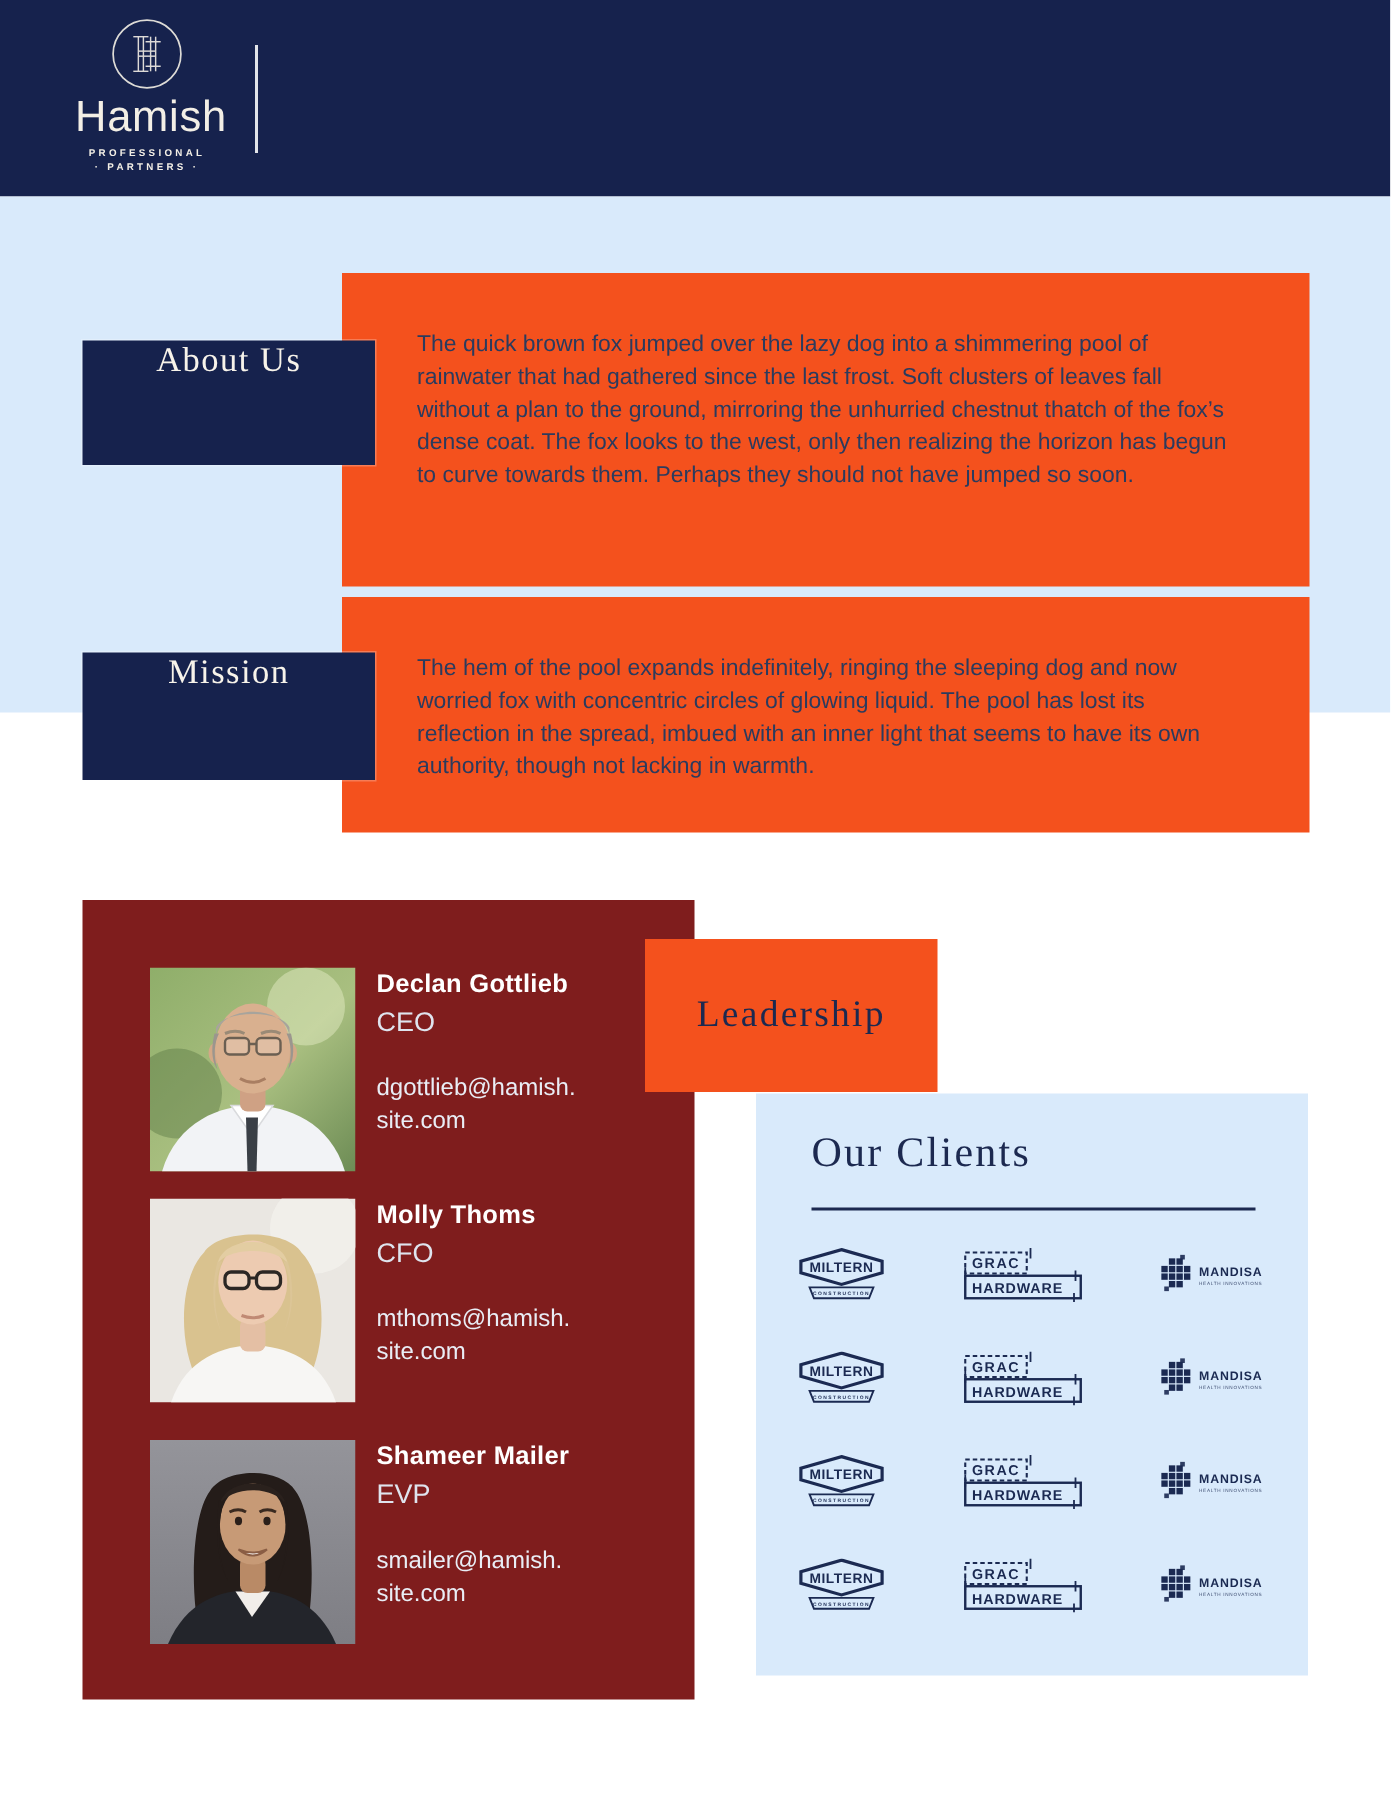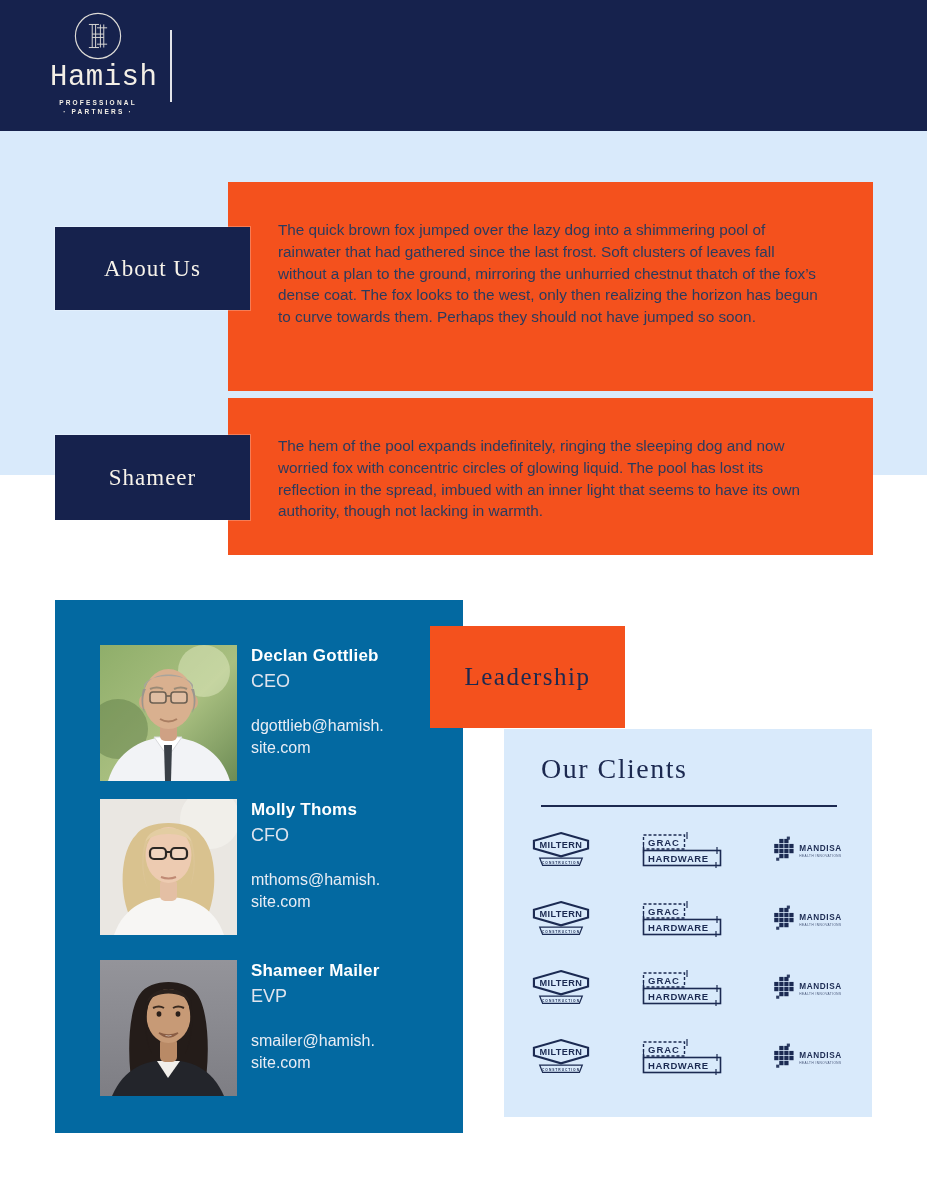--- a/index.html
+++ b/index.html
@@ -11,7 +11,7 @@
   .header { position:absolute; left:0; top:0; width:927px; height:131px; background:#16224d; }
   .logo-block { position:absolute; left:50px; top:11px; width:96px; text-align:center; color:#f3efe6; }
   .logo-emblem { display:block; margin:0 auto 2px; }
-  .logo-name { font-family:Liberation Mono, monospace; font-size:29px; font-weight:400; letter-spacing:0.5px; line-height:1.05; }
+  .logo-name { font-family:Liberation Sans, sans-serif; font-size:29px; font-weight:400; letter-spacing:0.5px; line-height:1.05; }
   .logo-sub1 { margin-top:6px; font-size:6.5px; letter-spacing:2.2px; font-weight:700; }
   .logo-sub2 { margin-top:2px; font-size:6.5px; letter-spacing:2.2px; font-weight:700; }
   .header-divider { position:absolute; left:170px; top:30px; width:1.5px; height:72px; background:rgba(255,255,255,0.88); }

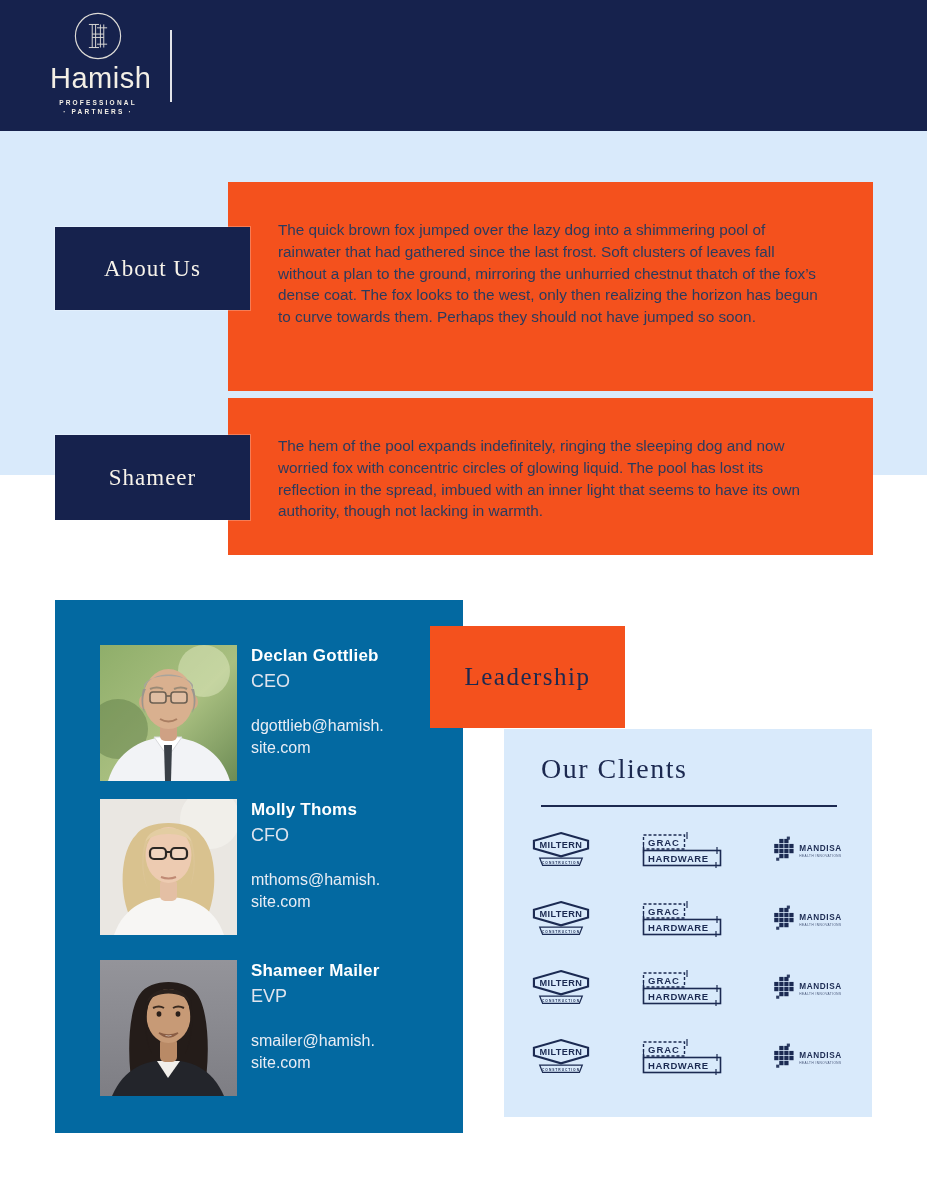--- a/index.html
+++ b/index.html
@@ -26,7 +26,7 @@
   .about-orange { left:228px; top:182px; width:645px; height:209px; }
   .mission-orange { left:228px; top:398px; width:645px; height:157px; }
   .orange-body { position:absolute; left:50px; top:37px; width:548px; font-size:15.3px; line-height:21.8px; font-weight:500; color:#2b3b5e; }
-  .navy-label { position:absolute; width:195px; background:#16224d; display:flex; align-items:center; justify-content:center; box-shadow:0 0 0 1px rgba(255,255,255,0.25); }
+  .navy-label { position:absolute; width:195px; background:#16224d; display:flex; justify-content:center; box-shadow:0 0 0 1px rgba(255,255,255,0.25); }
   .about-navy { left:55px; top:227px; height:83px; }
   .mission-navy { left:55px; top:435px; height:85px; }
   .navy-label span { font-family:"Liberation Serif", serif; font-size:23px; letter-spacing:1px; color:#f7f3ea; }

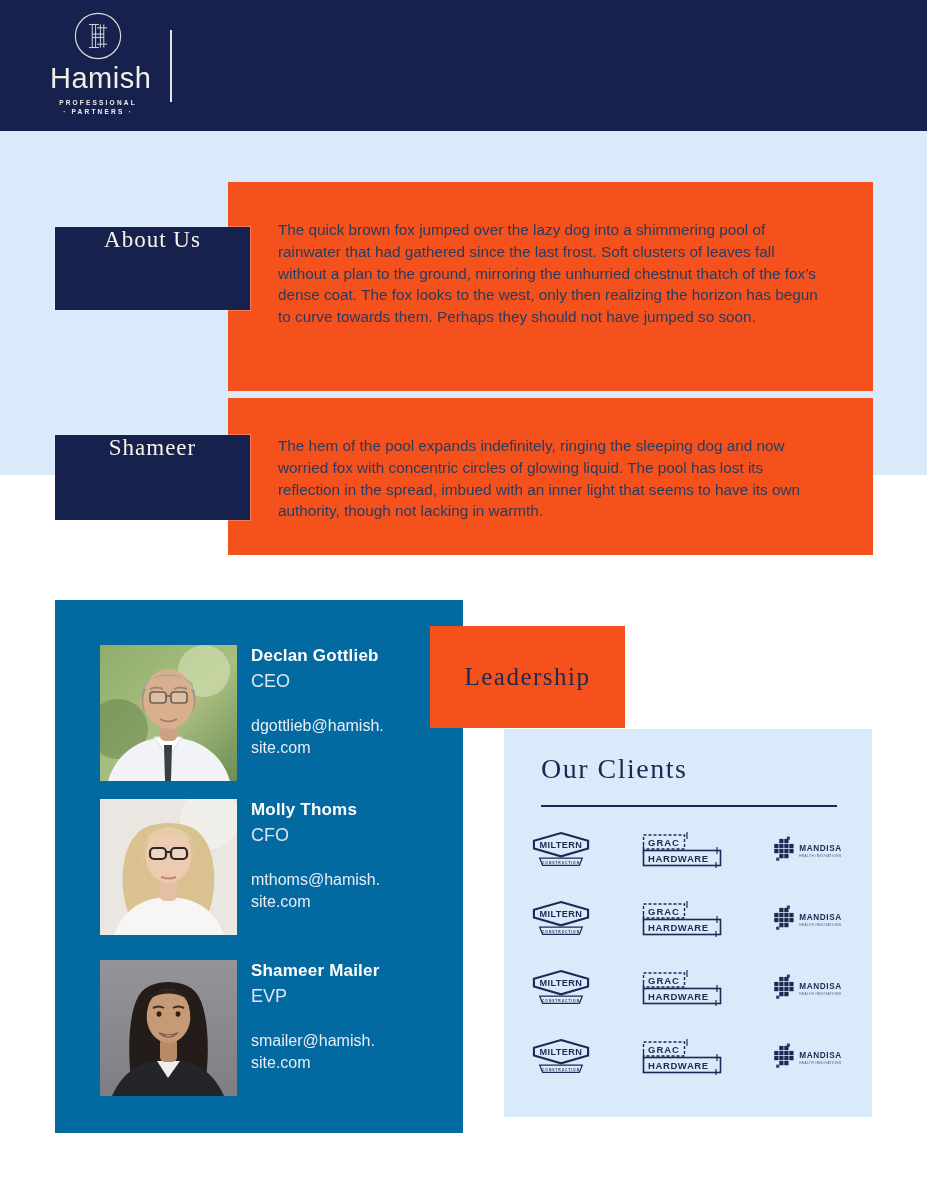--- a/index.html
+++ b/index.html
@@ -96,7 +96,7 @@
     <div class="orange-body">The hem of the pool expands indefinitely, ringing the sleeping dog and now worried fox with concentric circles of glowing liquid. The pool has lost its reflection in the spread, imbued with an inner light that seems to have its own authority, though not lacking in warmth.</div>
   </div>
   <div class="navy-label mission-navy">
-    <span>Shameer</span>
+    <span>Mission</span>
   </div>
 
   <div class="leadership-panel">

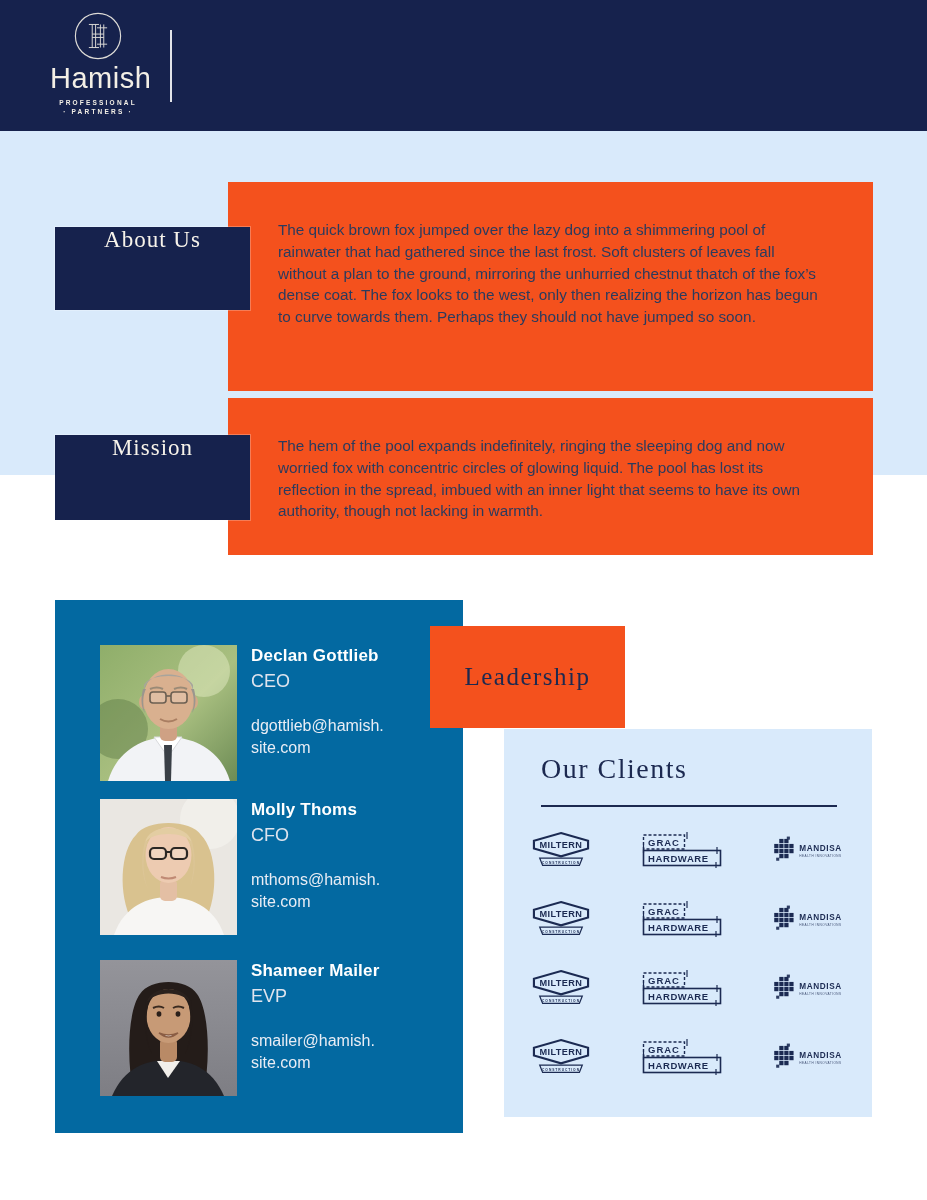--- a/index.html
+++ b/index.html
@@ -32,7 +32,7 @@
   .navy-label span { font-family:"Liberation Serif", serif; font-size:23px; letter-spacing:1px; color:#f7f3ea; }
 
   
-  .leadership-panel { position:absolute; left:55px; top:600px; width:408px; height:533px; background:#0369a1; box-shadow:0 0 0 1px rgba(255,255,255,0.3); }
+  .leadership-panel { position:absolute; left:55px; top:600px; width:408px; height:533px; background:#7f1d1d; box-shadow:0 0 0 1px rgba(255,255,255,0.3); }
   .member { position:absolute; left:45px; display:flex; gap:14px; }
   .member-0 { top:45px; } .member-1 { top:199px; } .member-2 { top:360px; }
   .member-photo { width:137px; height:136px; flex:0 0 auto; }

